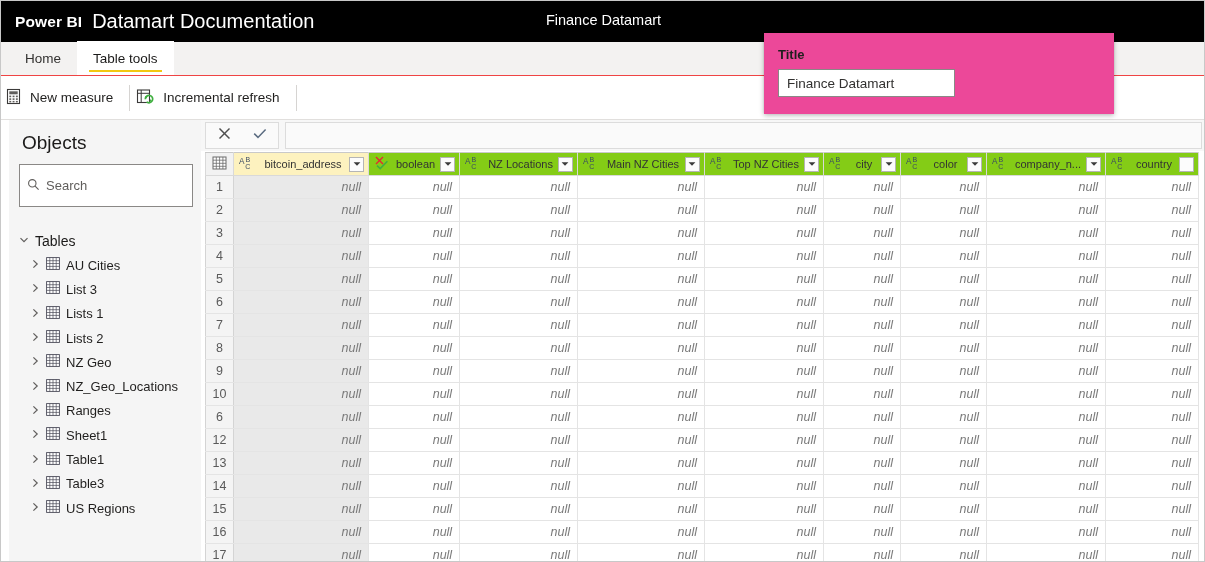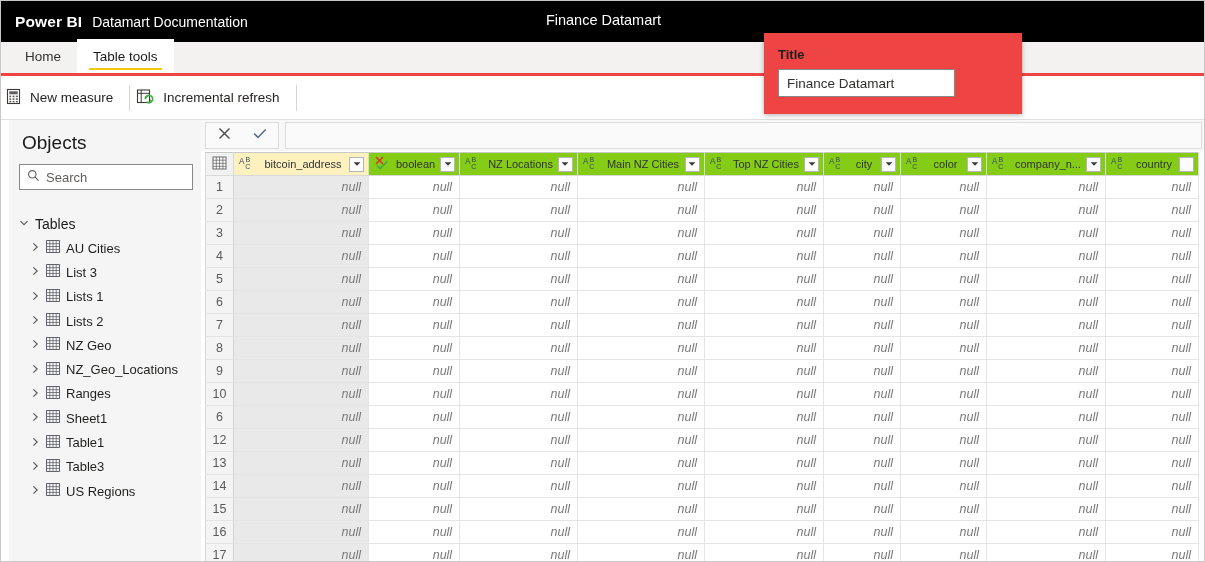--- a/index.html
+++ b/index.html
@@ -36,7 +36,7 @@
   .brand-sub {
     margin-left: 10px;
     color: #ffffff;
-    font-size: 14px;
+    font-size: 20px;
     font-weight: normal;
   }
   .topbar-center-title {

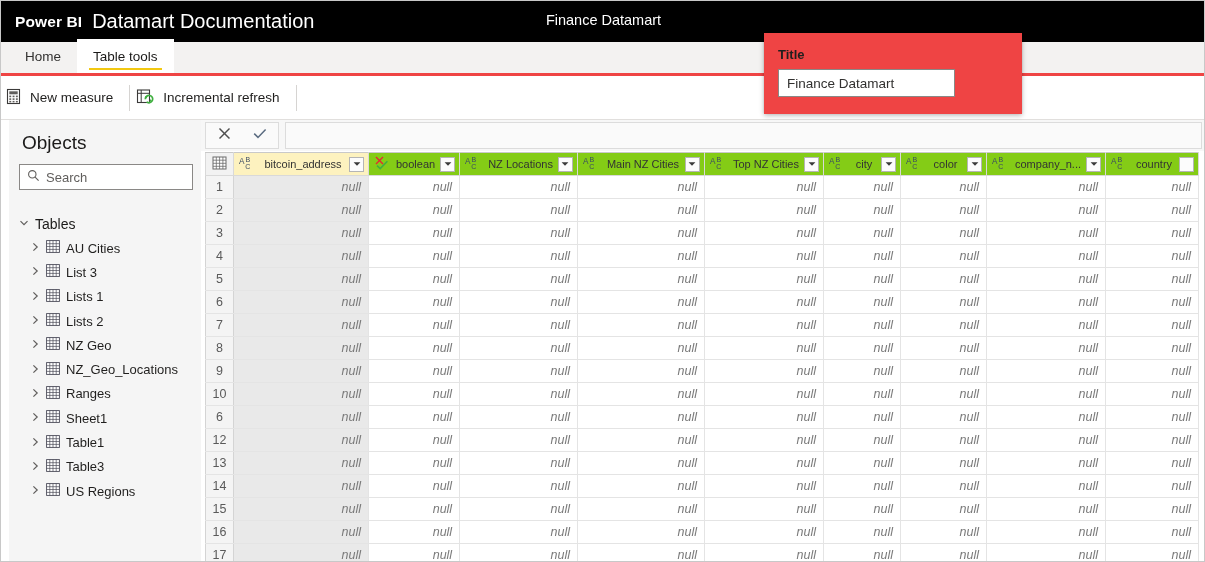--- a/index.html
+++ b/index.html
@@ -54,7 +54,7 @@
     width: 1205px; height: 34px;
     background: #f3f2f1;
     display: flex; align-items: flex-end;
-    border-bottom: 3px solid #ef4444;
+    border-bottom: 1px solid #ef4444;
   }
   .tab {
     height: 34px;

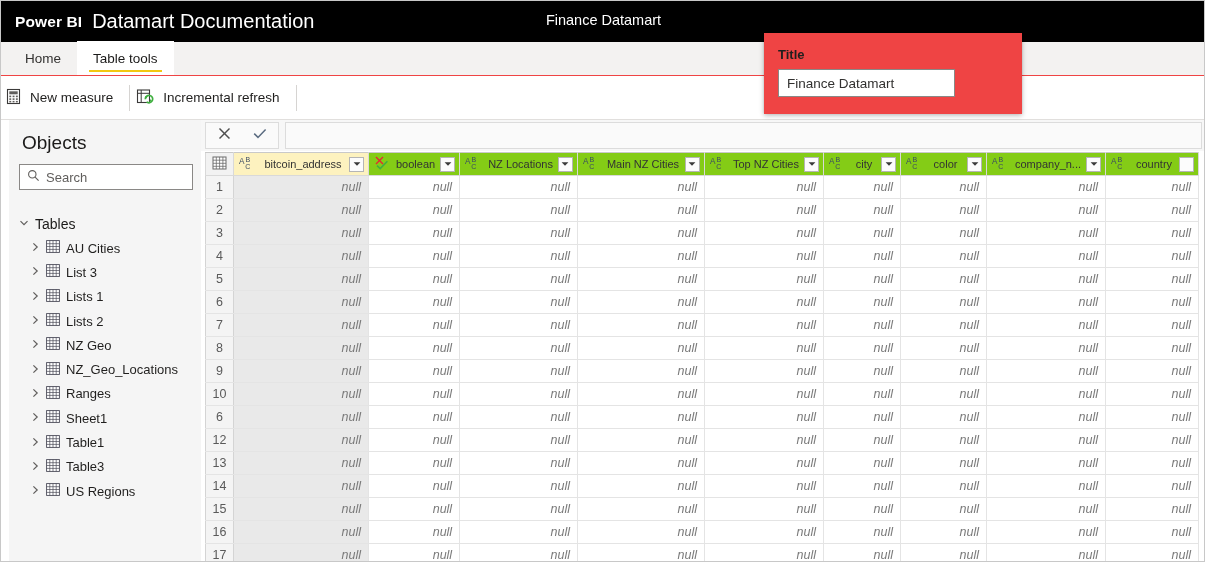--- a/index.html
+++ b/index.html
@@ -259,8 +259,8 @@
   .dialog {
     position: absolute;
     left: 763px; top: 32px;
-    width: 258px; height: 81px;
-    background: #ef4444;
+    width: 350px; height: 81px;
+    background: #ec4899;
     box-shadow: 0 1.6px 5px rgba(0,0,0,.28), 0 .3px 1.5px rgba(0,0,0,.18);
     z-index: 40;
   }

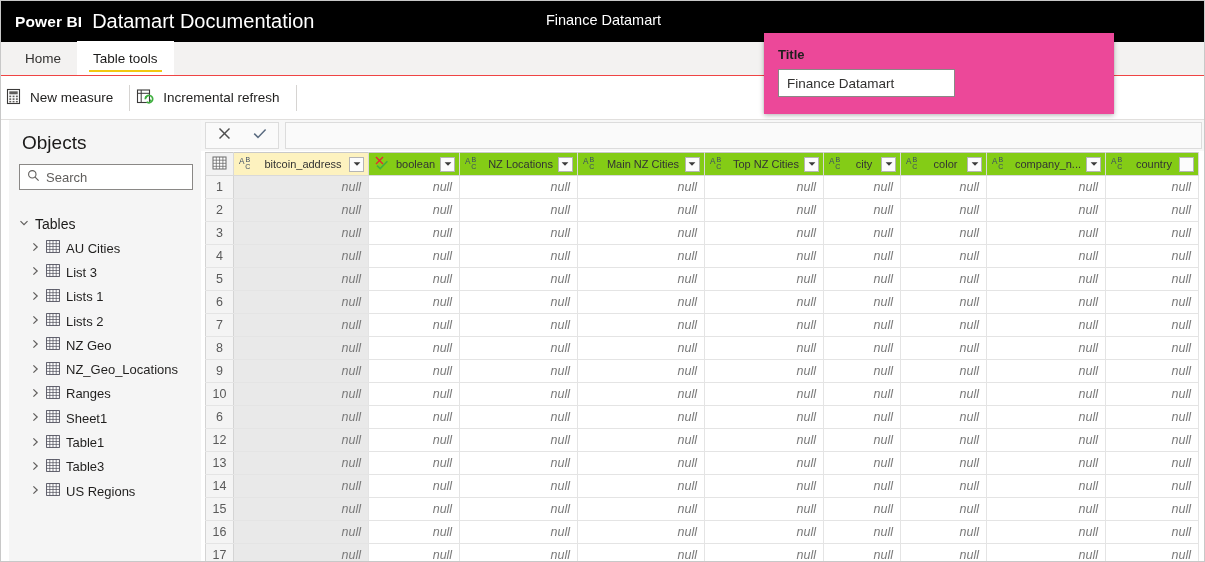--- a/index.html
+++ b/index.html
@@ -117,7 +117,7 @@
   }
   .search-box {
     margin: 10px 10px 0 10px;
-    height: 26px;
+    height: 43px;
     background: #ffffff;
     border: 1px solid #8a8886;
     display: flex; align-items: center;

